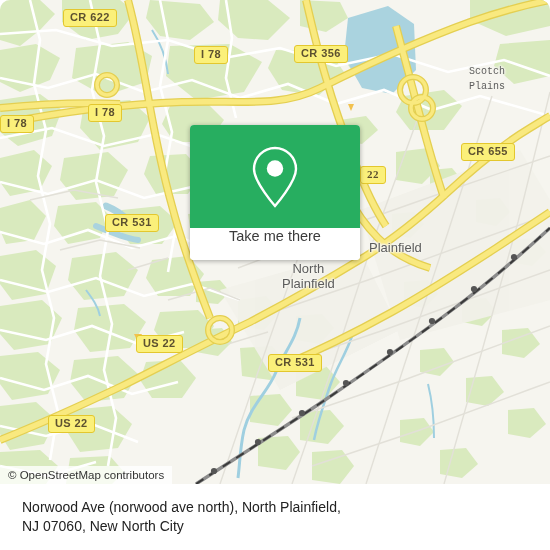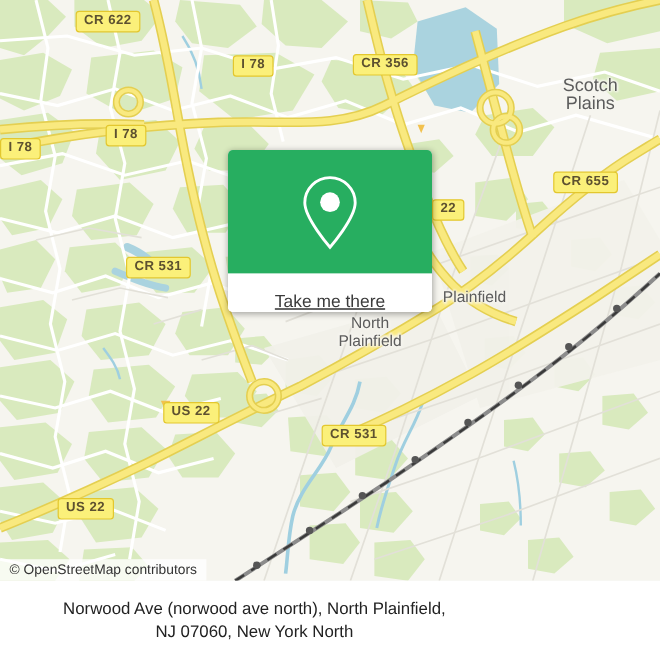--- a/index.html
+++ b/index.html
@@ -13,6 +13,7 @@
     position: relative;
     width: 550px; height: 550px;
     overflow: hidden;
+    border-radius: 10px;
   }
 
   

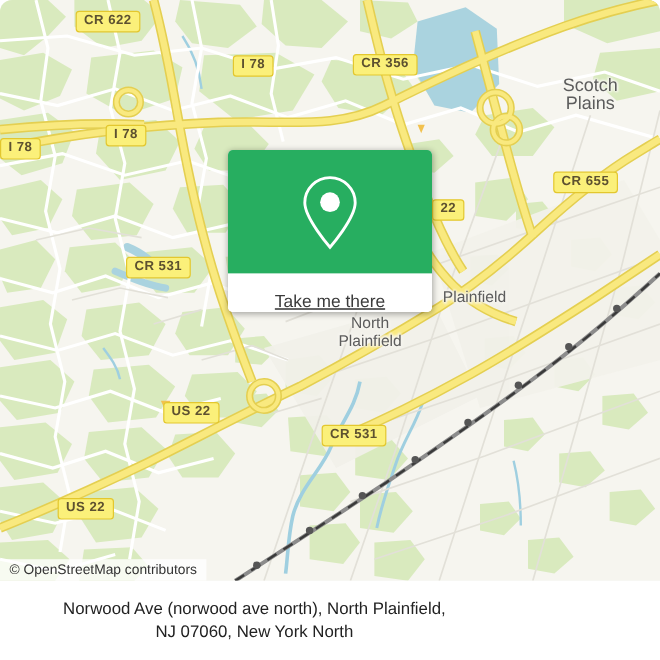--- a/index.html
+++ b/index.html
@@ -322,7 +322,7 @@
       </div>
 
     <div id="places">
-        <div class="place" style="left: 469px; top: 64px; font-size: 15px;">Scotch
+        <div class="place" style="left: 469px; top: 64px; font-size: 10px; font-family: Liberation Mono, monospace;">Scotch
 Plains</div>
         <div class="place" style="left: 369px; top: 240px; font-size: 13px;">Plainfield</div>
         <div class="place" style="left: 239px; top: 261px; font-size: 13px; margin-left: 43px;">North

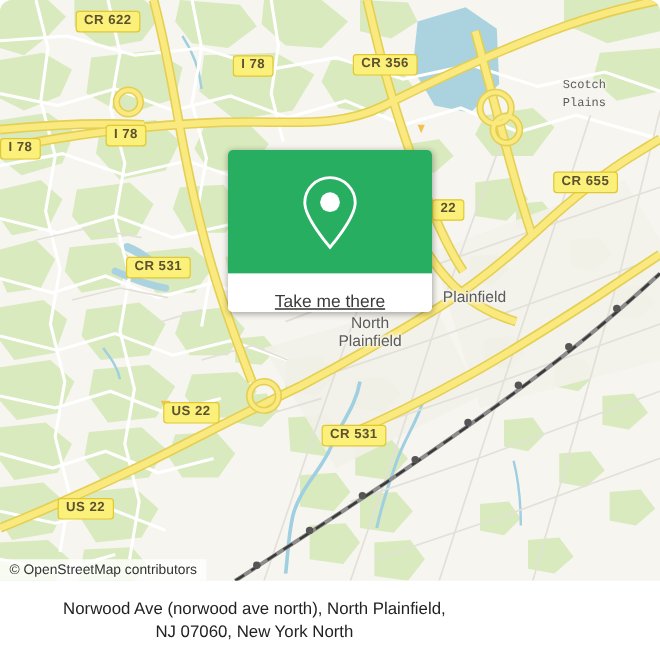--- a/index.html
+++ b/index.html
@@ -314,7 +314,7 @@
         <div class="shield" style="left: 88px; top: 104px;">I 78</div>
         <div class="shield" style="left: 0px; top: 115px;">I 78</div>
         <div class="shield" style="left: 461px; top: 143px;">CR 655</div>
-        <div class="shield" style="left: 360px; top: 166px;">22</div>
+        <div class="shield" style="left: 360px; top: 166px; font-family: Liberation Serif, serif;">22</div>
         <div class="shield" style="left: 105px; top: 214px;">CR 531</div>
         <div class="shield" style="left: 136px; top: 335px;">US 22</div>
         <div class="shield" style="left: 268px; top: 354px;">CR 531</div>

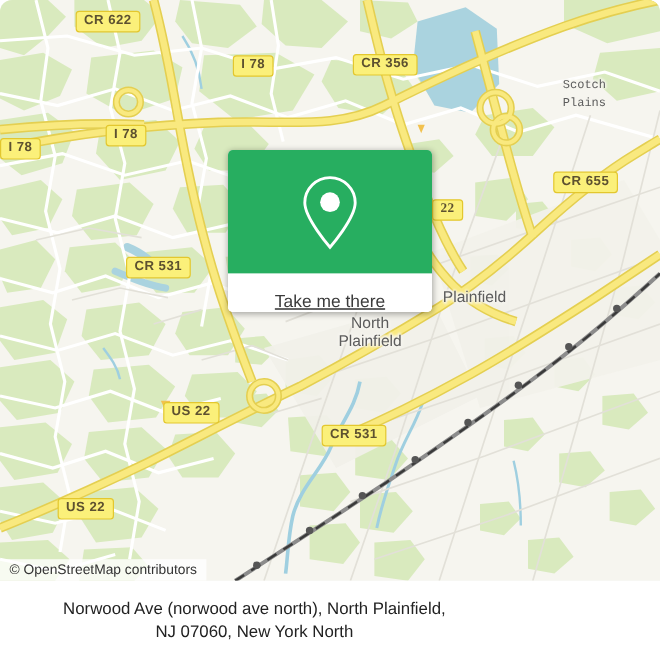--- a/index.html
+++ b/index.html
@@ -77,9 +77,8 @@
     height: 32px;
     background: #ffffff;
     display: flex;
-    align-items: flex-end;
+    align-items: flex-start;
     justify-content: center;
-    text-decoration: underline;
   }
   #popup-bottom span {
     color: #3b3b3b;

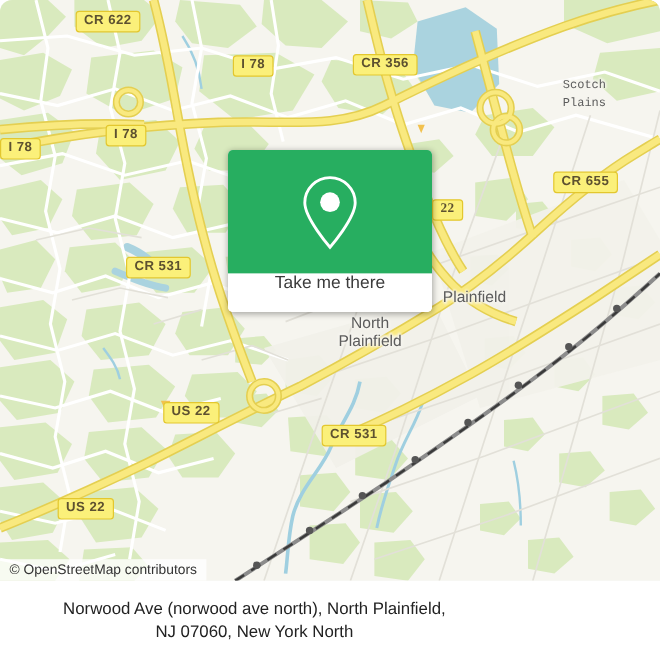--- a/index.html
+++ b/index.html
@@ -108,7 +108,6 @@
     background: #ffffff;
     display: flex;
     align-items: center;
-    text-align: center;
   }
   #footer-text {
     margin-left: 22px;

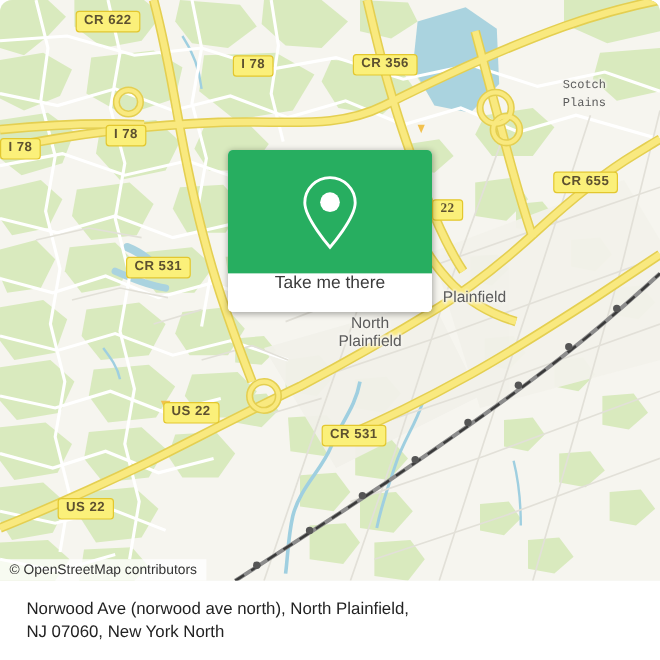--- a/index.html
+++ b/index.html
@@ -348,7 +348,7 @@
   <div id="footer">
     <div id="footer-text">
       <div>Norwood Ave (norwood ave north), North Plainfield,</div>
-      <div>NJ 07060, New York North</div>
+      <div>NJ 07060, New North City</div>
     </div>
 
   </div>

